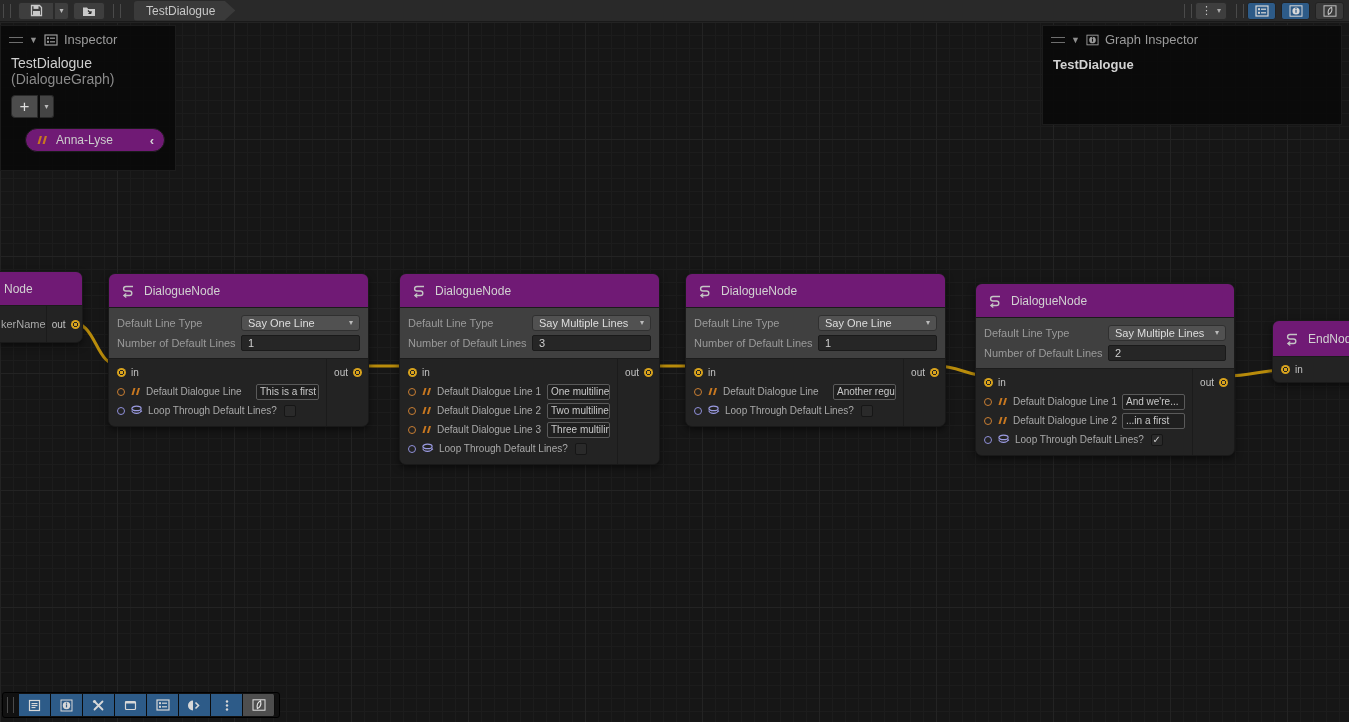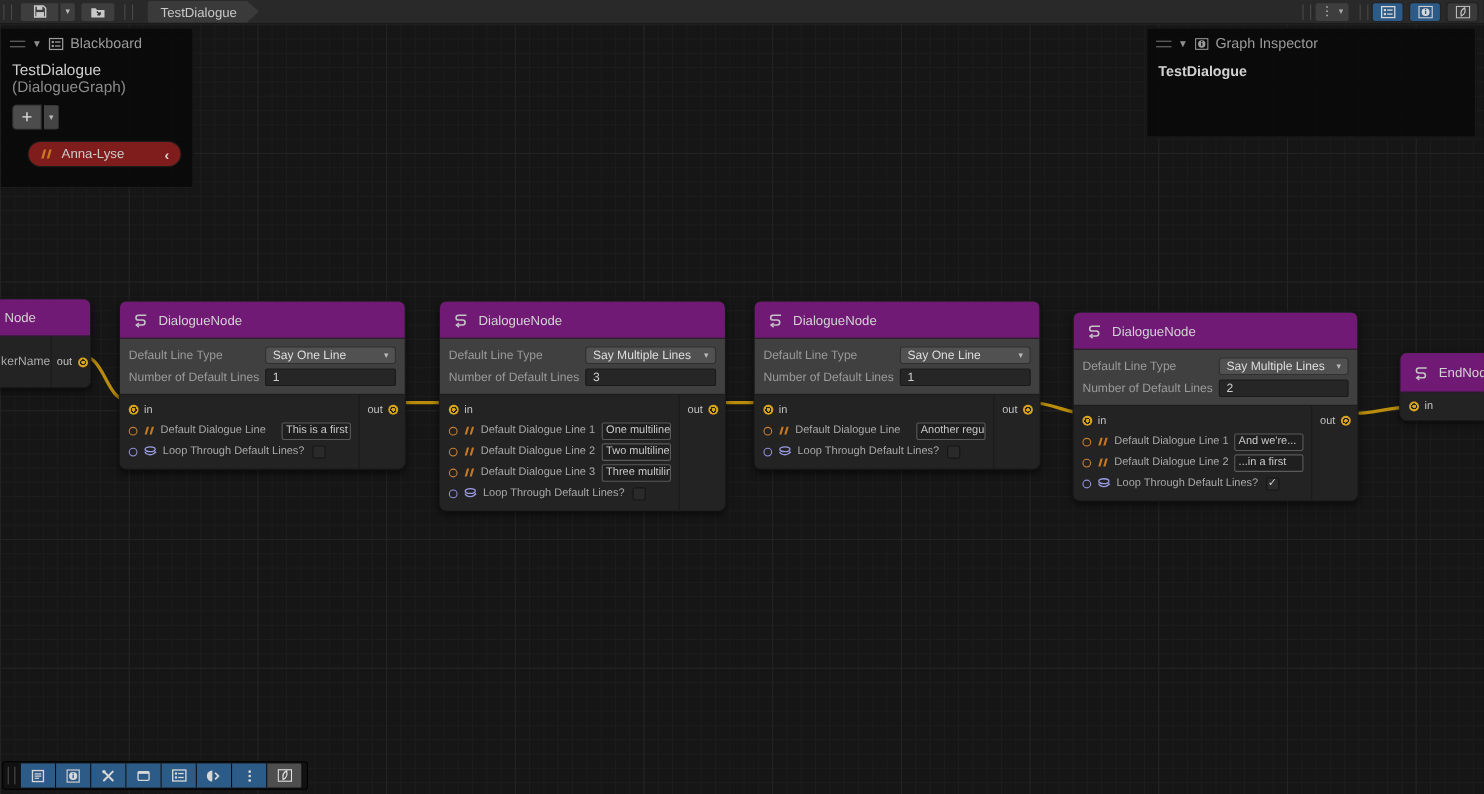--- a/index.html
+++ b/index.html
@@ -216,7 +216,7 @@
           <rect x="6" y="7.2" width="5" height="1.2" fill="#9b9b9b"></rect>
         </svg>
     </span>
-    <span>Blackboard</span>
+    <span>Inspector</span>
   </div>
   <div class="bb-name">TestDialogue</div>
   <div class="bb-type">(DialogueGraph)</div>

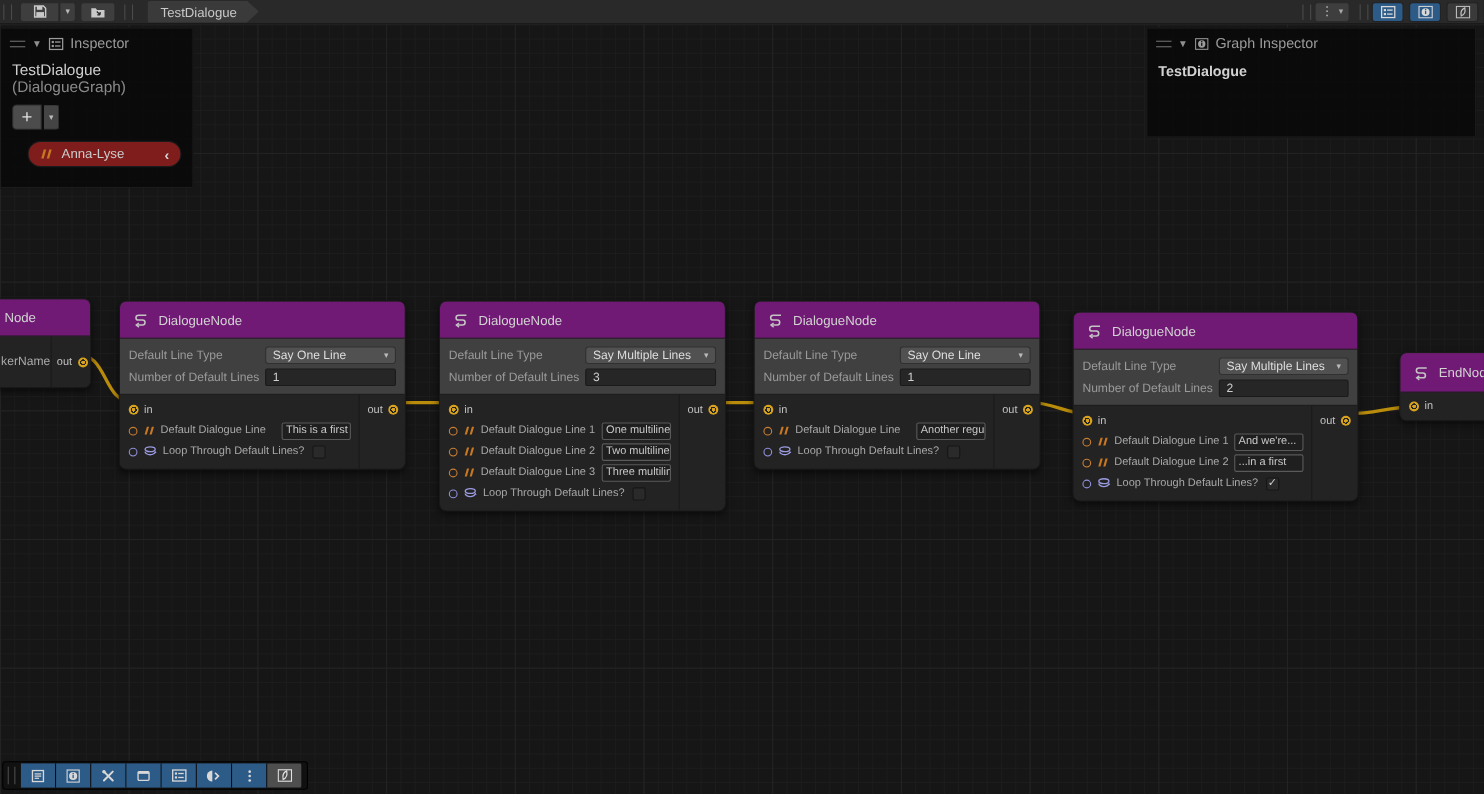--- a/index.html
+++ b/index.html
@@ -57,7 +57,7 @@
     color:#dedede; font-size:17px; display:flex; align-items:center; justify-content:center; }
   .bb-addcaret { width:14px; height:23px; background:#444; border:1px solid #2a2a2a; border-left:none;
     border-radius:0 3px 3px 0; color:#bbb; font-size:8px; display:flex; align-items:center; justify-content:center; margin-left:2px; }
-  .bb-pill { margin:2px 10px 0 24px; height:24px; background:#7f1d1d; border:1px solid #1a1a1a; border-radius:12px;
+  .bb-pill { margin:2px 10px 0 24px; height:24px; background:#701a75; border:1px solid #1a1a1a; border-radius:12px;
     display:flex; align-items:center; padding:0 10px; gap:8px; }
   .bb-pill-name { color:#cccccc; font-size:12px; flex:1; }
   .bb-pill-chev { color:#d5d5d5; font-size:13px; font-weight:bold; }

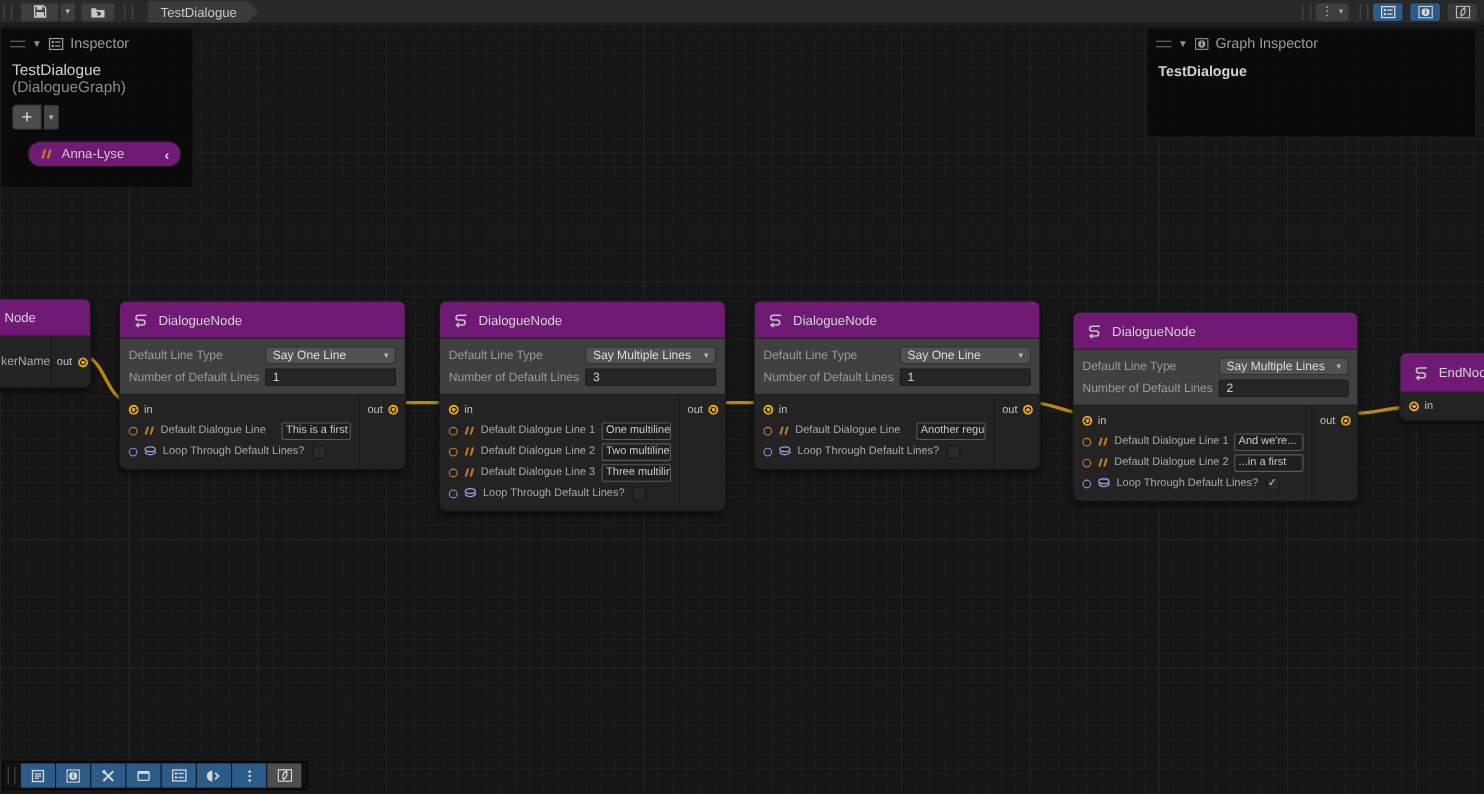--- a/index.html
+++ b/index.html
@@ -100,7 +100,7 @@
 
   .startnode { left:-2px; top:271px; width:85px; border-radius:0 7px 7px 0; }
   .startnode .gnode-header { padding-left:5px; }
-  .startnode .srow { display:flex; background:#232323; height:46px; align-items:center; }
+  .startnode .srow { display:flex; background:#232323; height:36px; align-items:center; }
   .startnode .scell { color:#a9a9a9; font-size:11px; padding-left:2px; flex:1; }
   .startnode .socell { border-left:1px solid #1b1b1b; height:100%; display:flex; align-items:center;
     gap:5px; padding:0 5px; }

